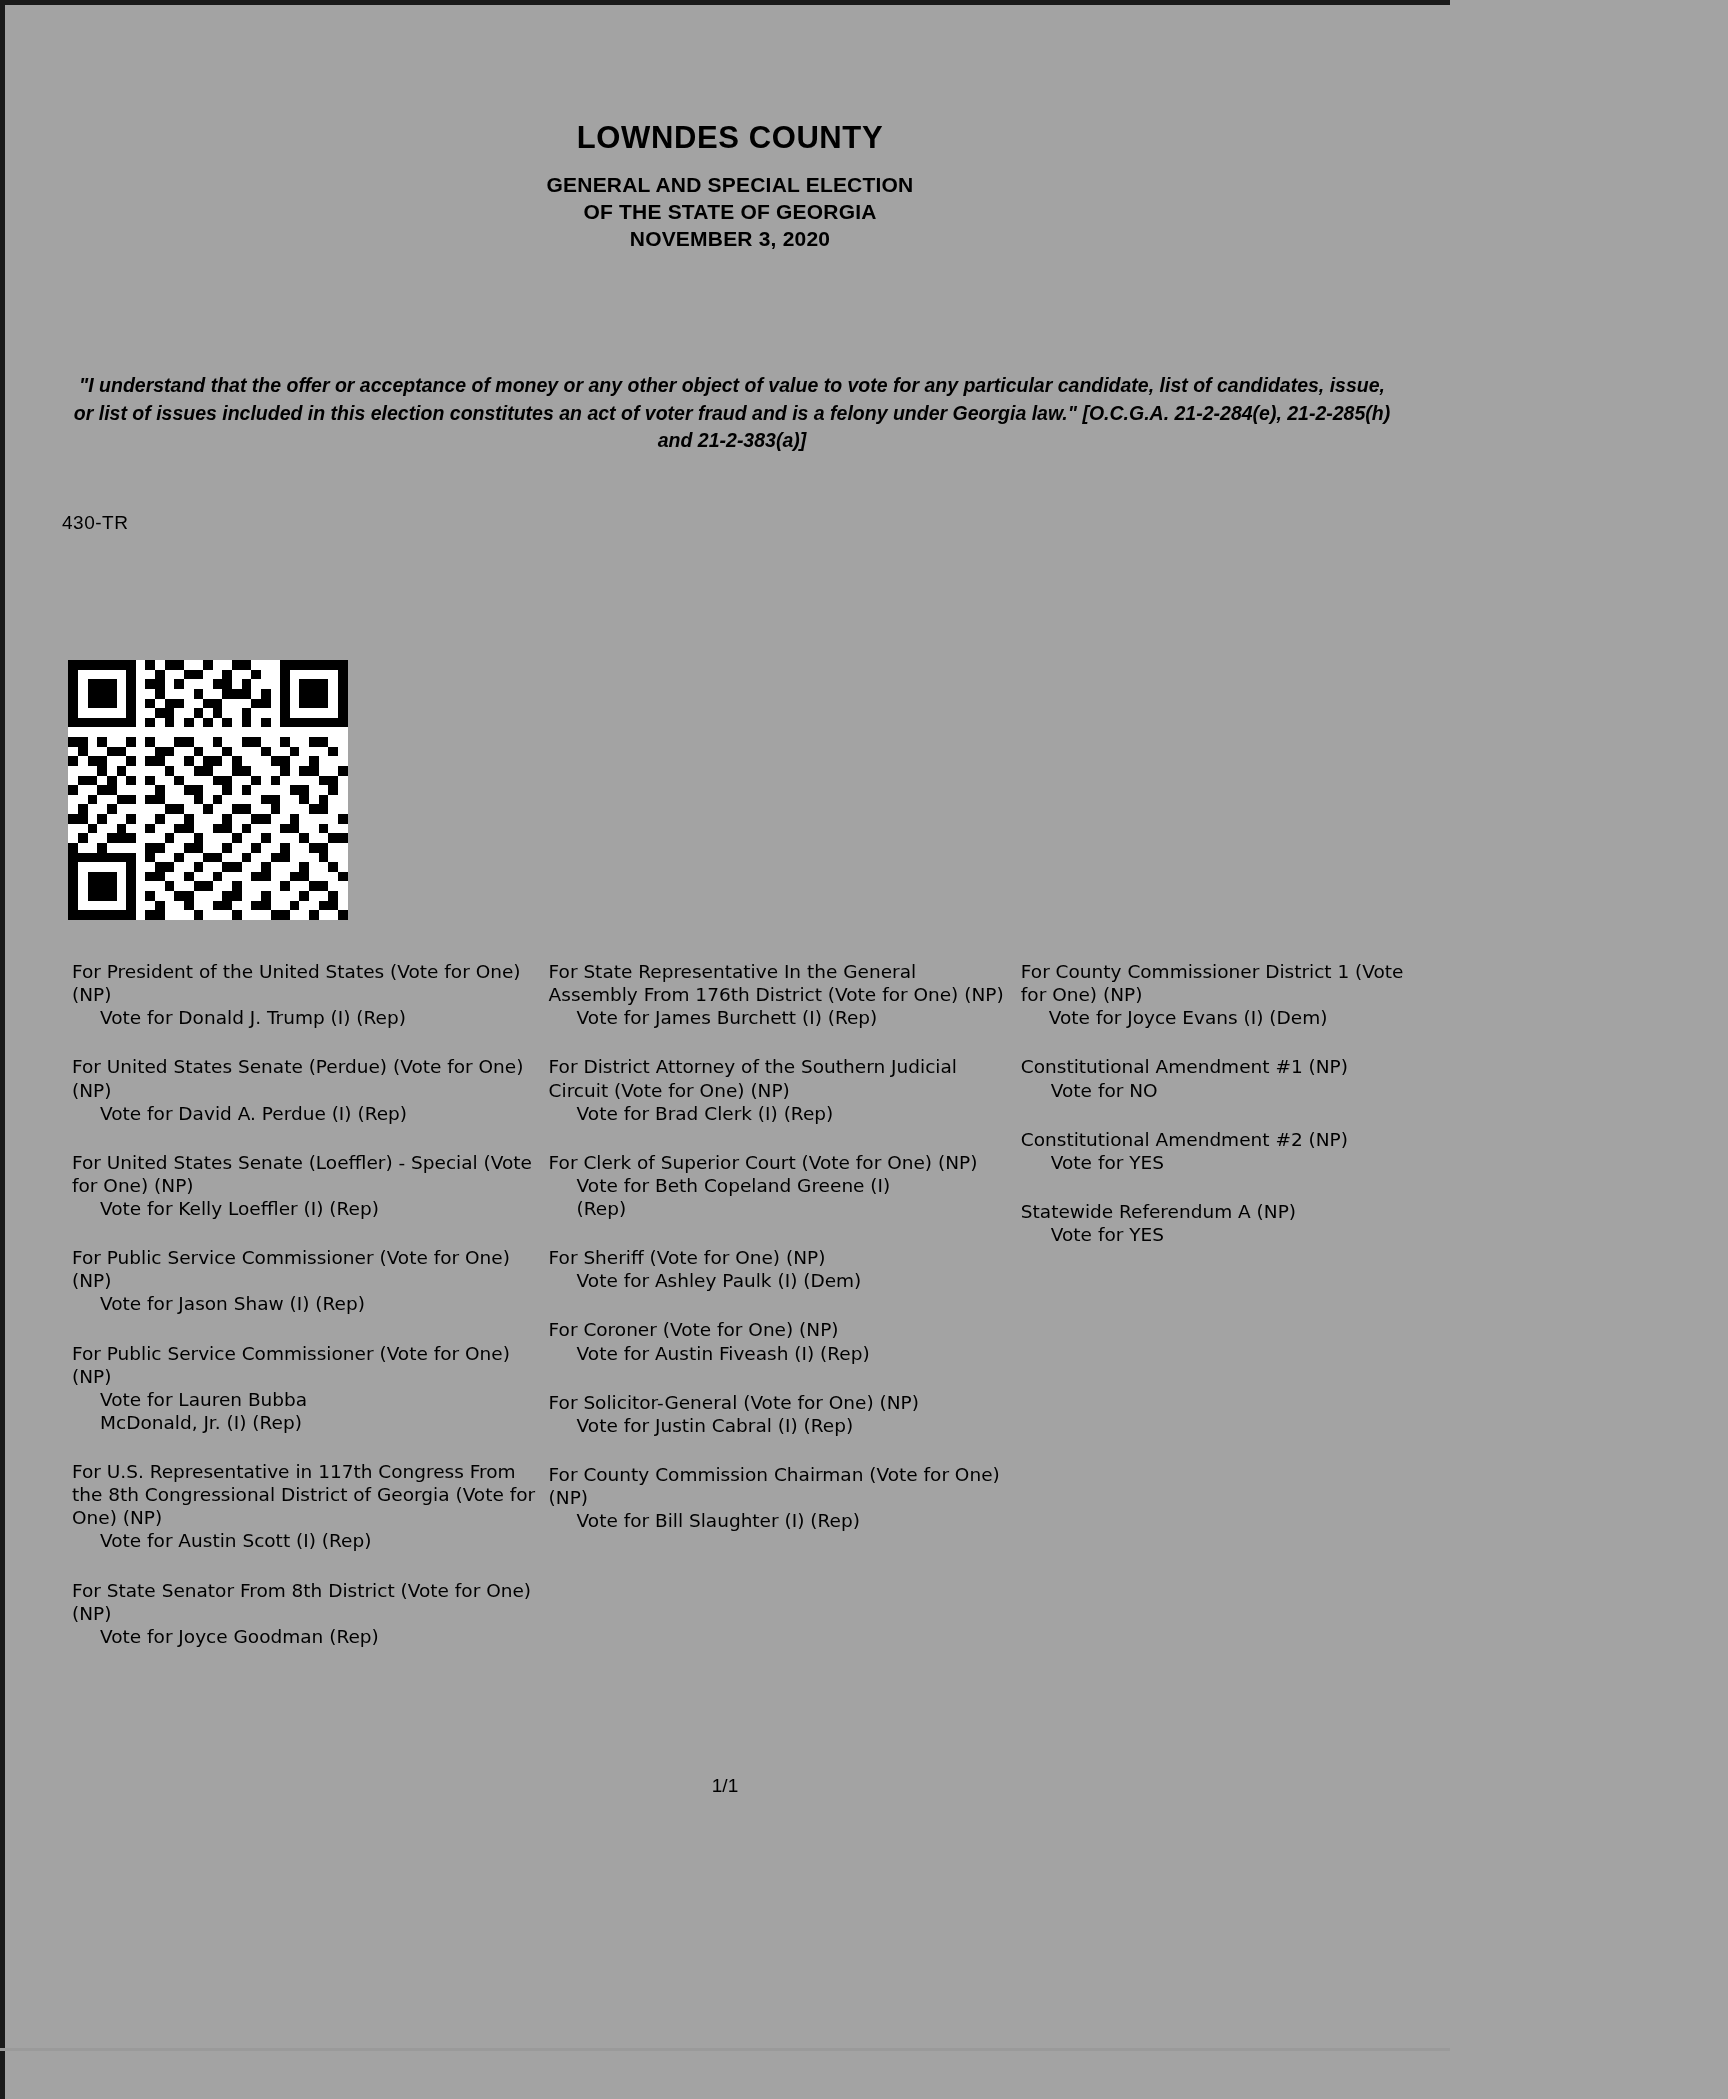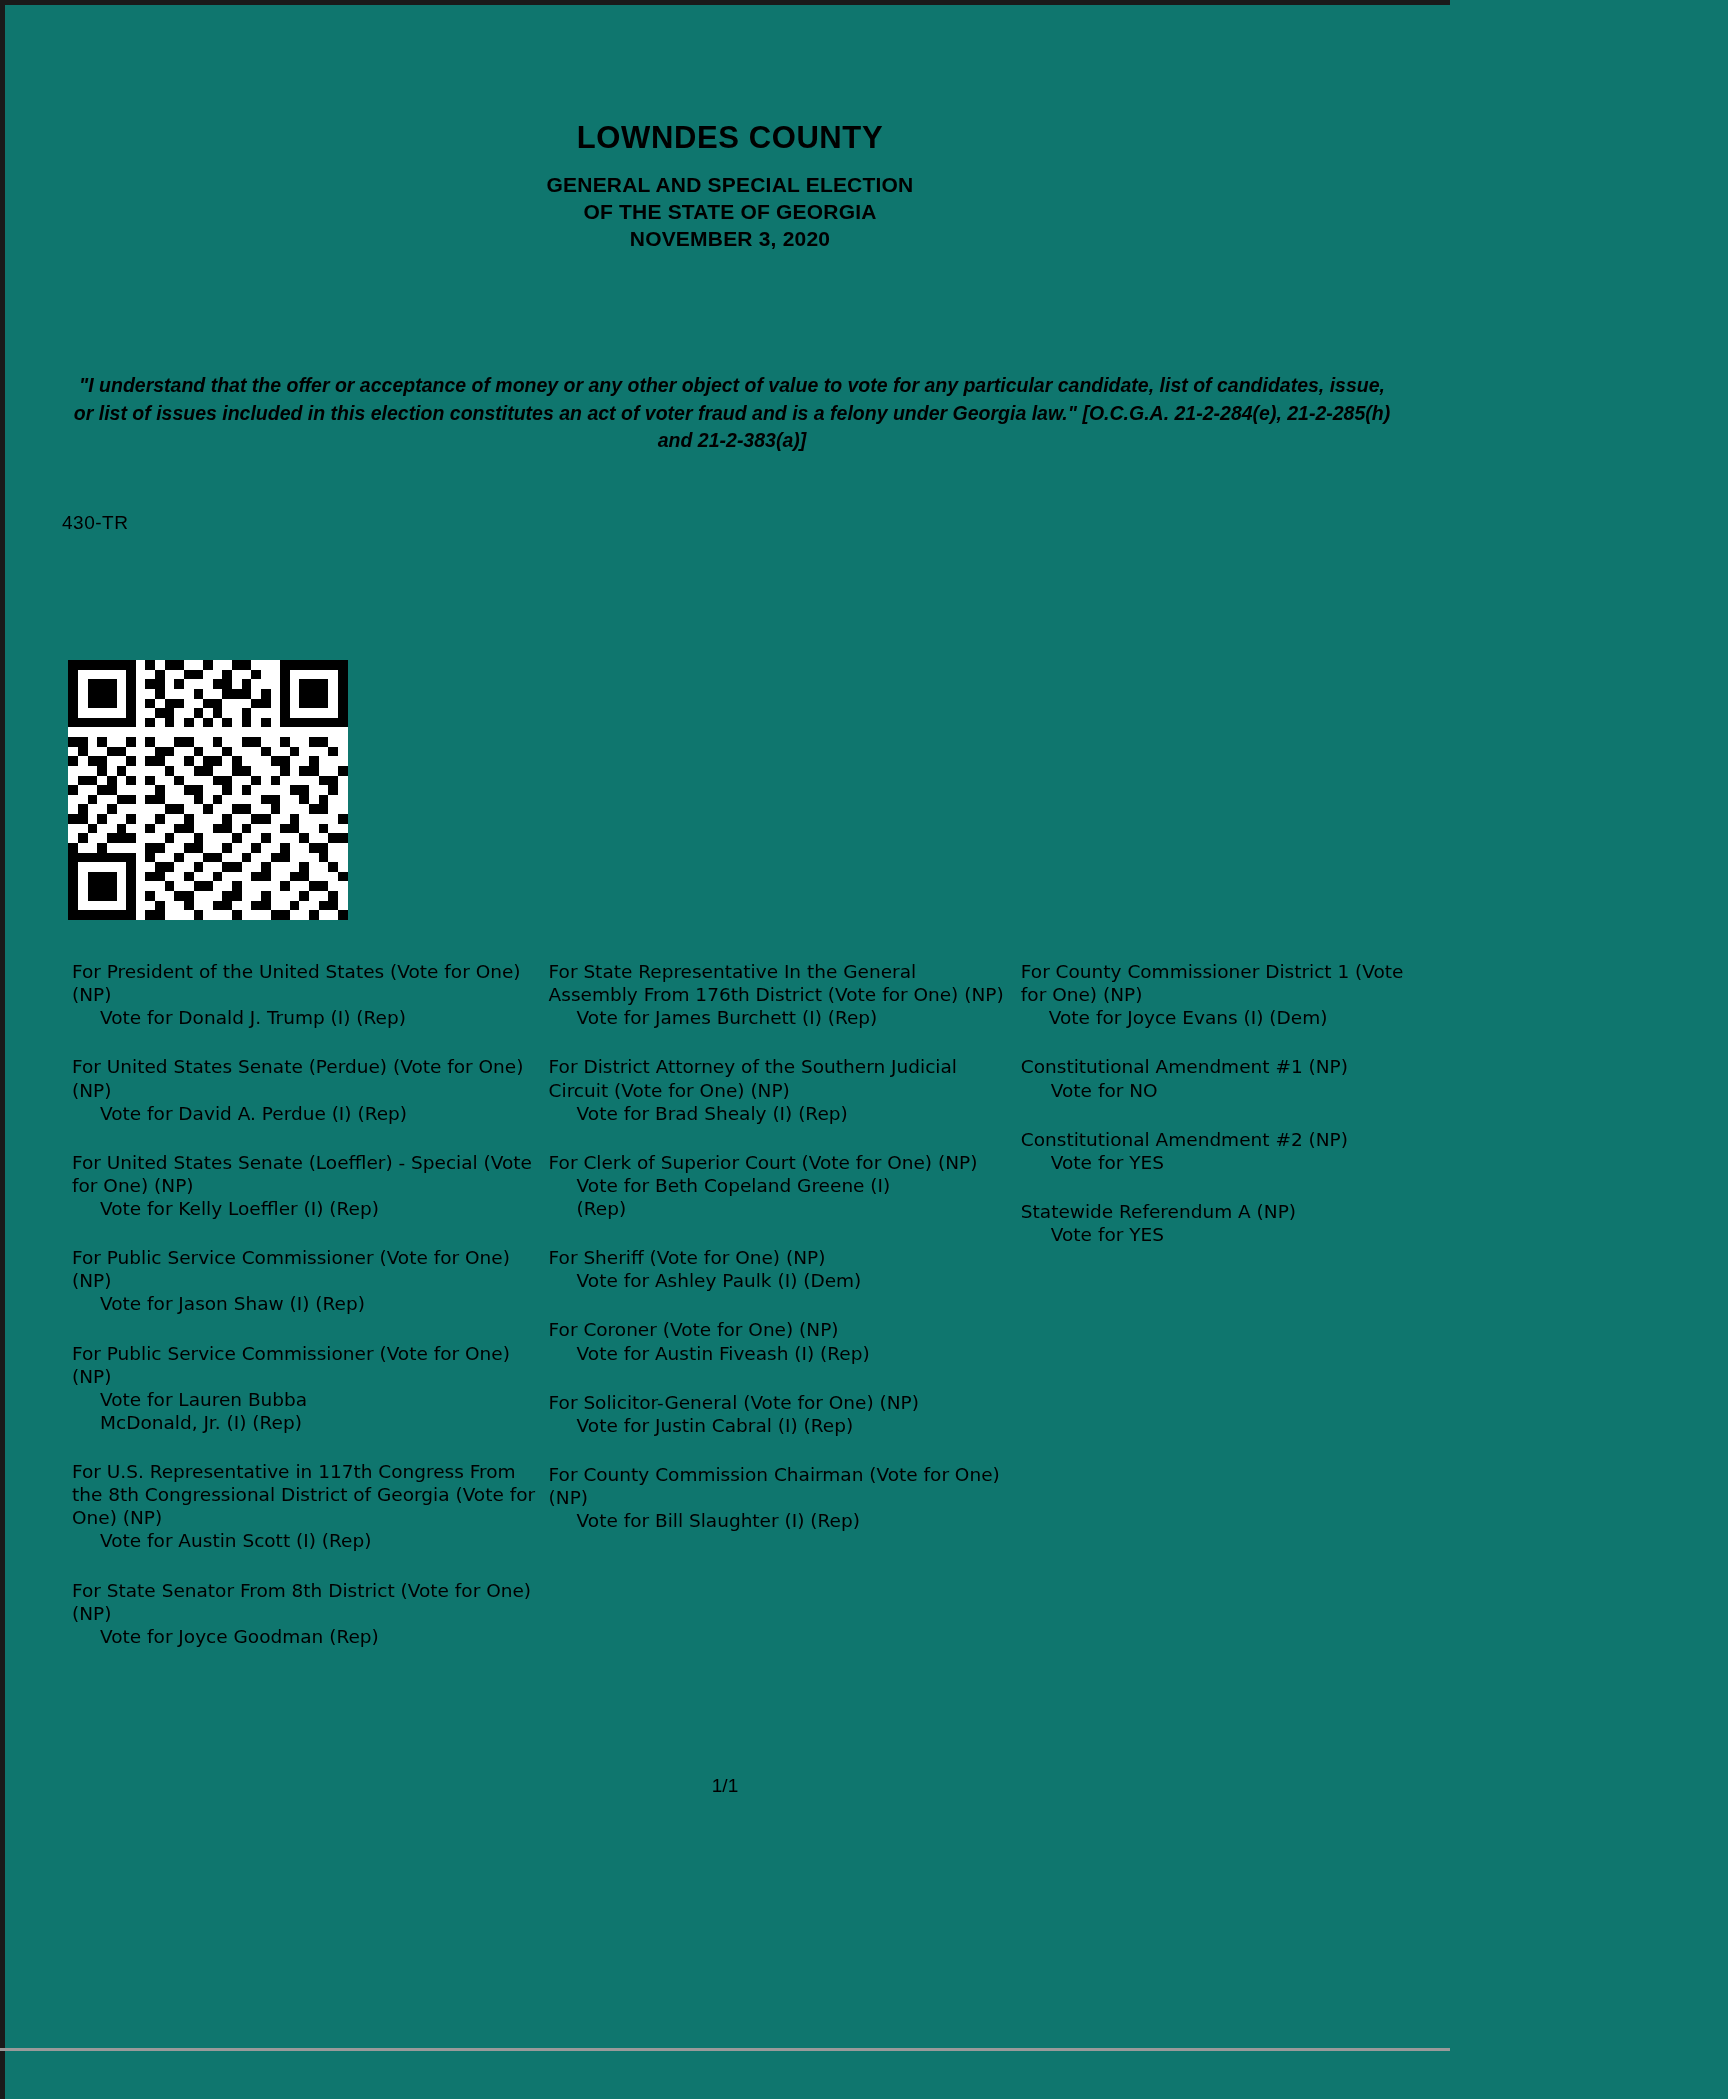--- a/index.html
+++ b/index.html
@@ -21,7 +21,7 @@
     top: 0;
     width: 1728px;
     height: 2099px;
-    background: #0f766e;
+    background: #a3a3a3;
   }
   .edge-top {
     position: absolute;

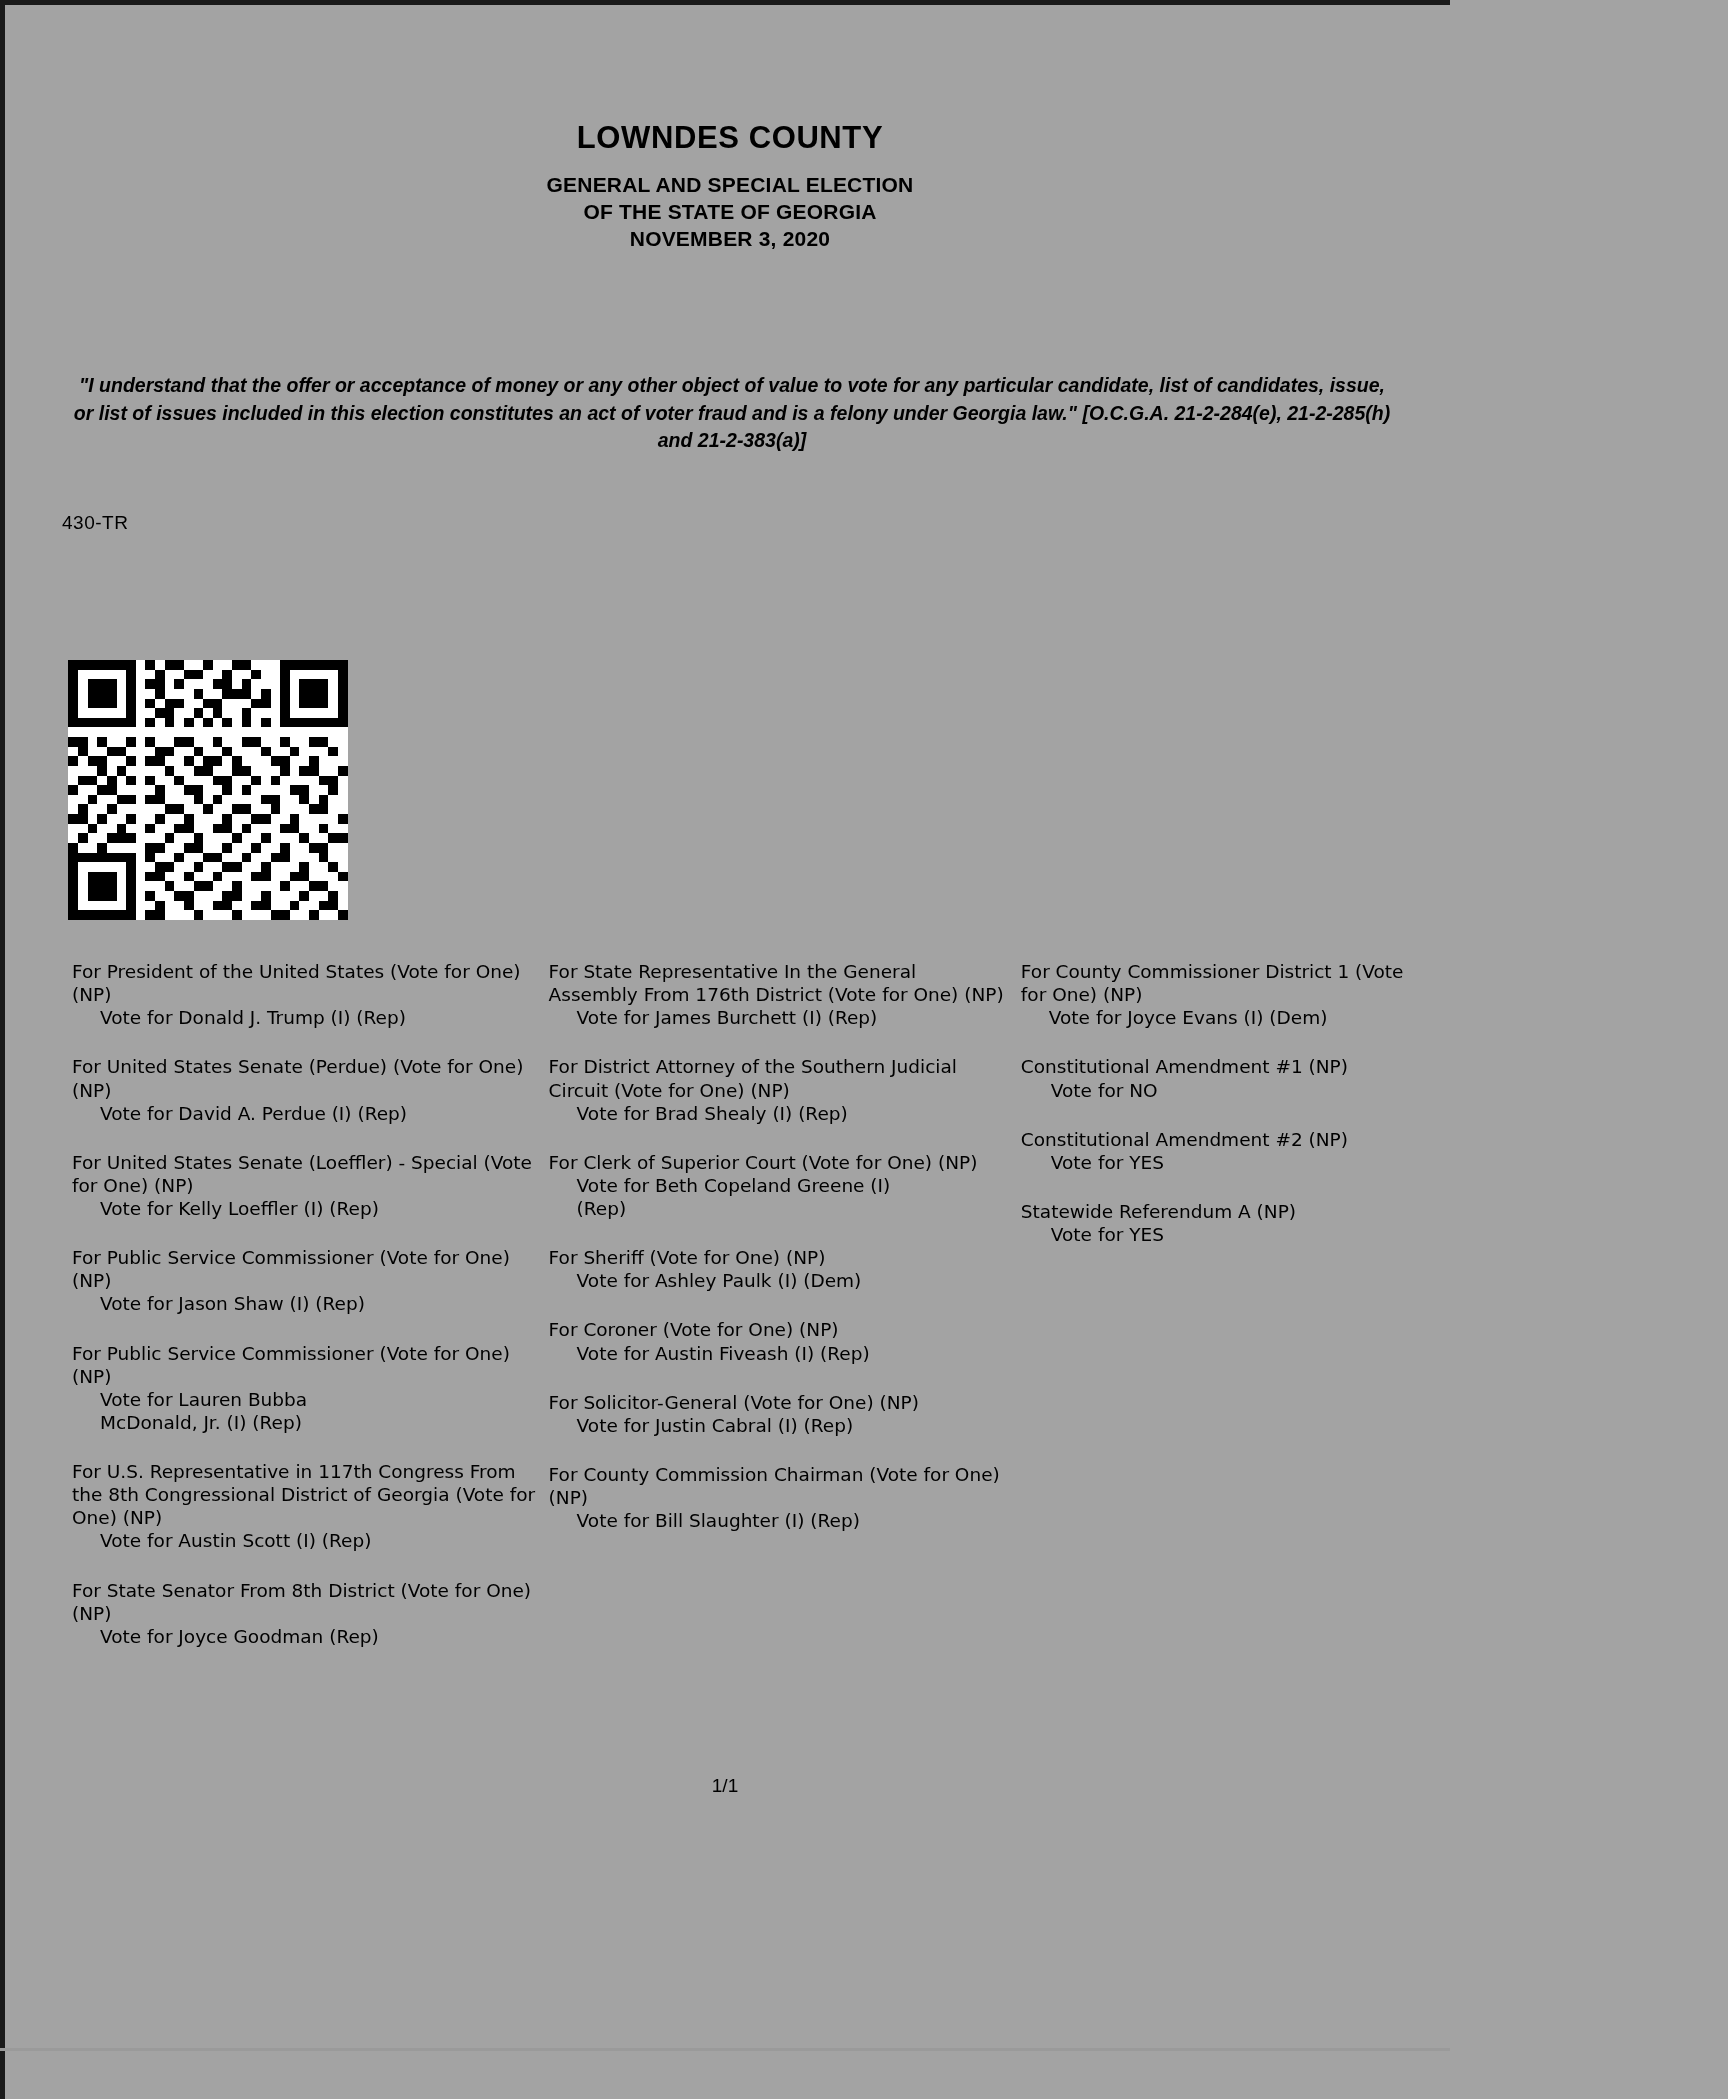--- a/index.html
+++ b/index.html
@@ -410,7 +410,7 @@
       </div>
       <div class="contest">
         <div class="contest-title">For District Attorney of the Southern Judicial Circuit  (Vote for One) (NP)</div>
-        <div class="selection">Vote for Brad Shealy (I) (Rep)</div>
+        <div class="selection">Vote for Brad Clerk (I) (Rep)</div>
       </div>
       <div class="contest">
         <div class="contest-title">For Clerk of Superior Court  (Vote for One) (NP)</div>

